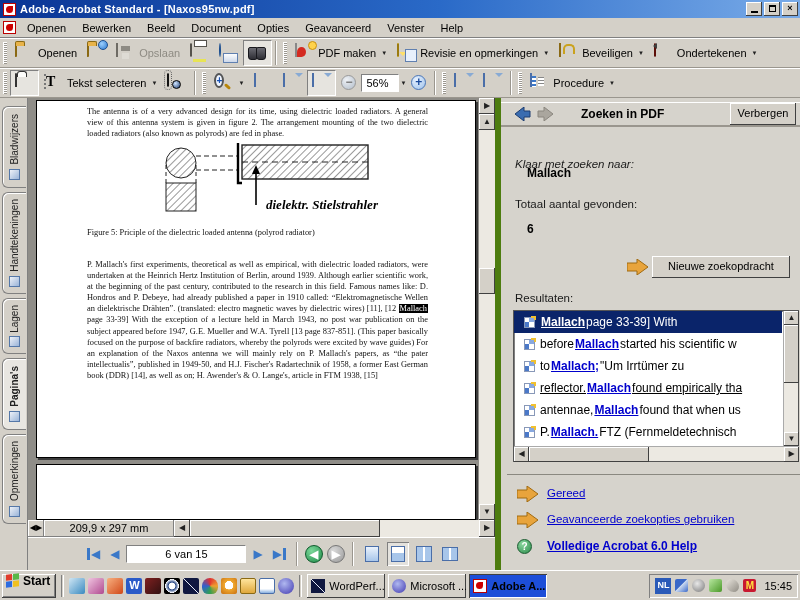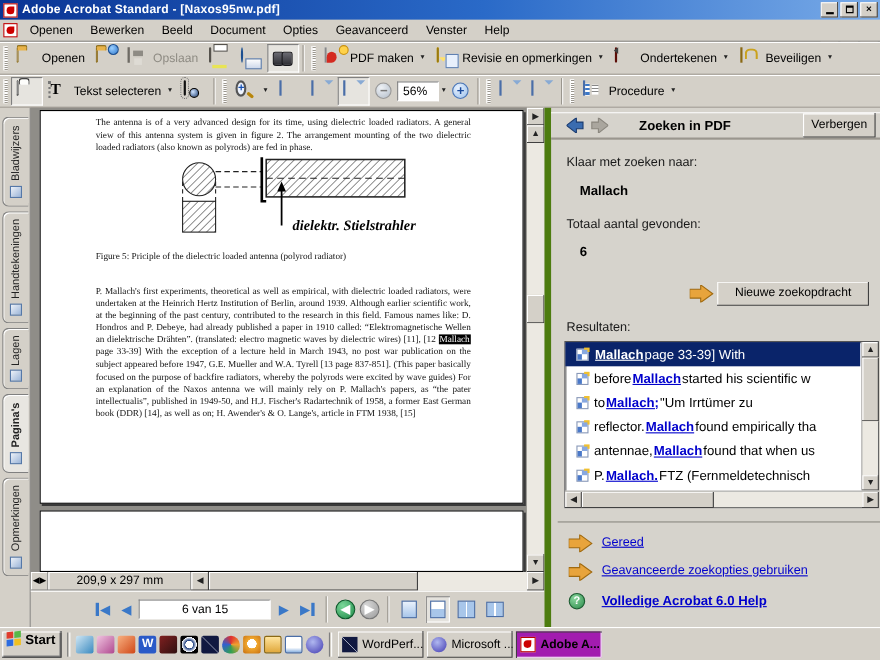--- a/index.html
+++ b/index.html
@@ -250,13 +250,13 @@
         <span class="dd">▼</span>
     </span>
     <span class="tbtn">
+      <span class="i16"><span class="lock"></span></span>
+      <span class="lbl">Beveiligen</span>
+        <span class="dd">▼</span>
+    </span>
+    <span class="tbtn">
       <span class="i16"><span class="pen"></span></span>
       <span class="lbl">Ondertekenen</span>
-        <span class="dd">▼</span>
-    </span>
-    <span class="tbtn">
-      <span class="i16"><span class="lock"></span></span>
-      <span class="lbl">Beveiligen</span>
         <span class="dd">▼</span>
     </span>
   </div>

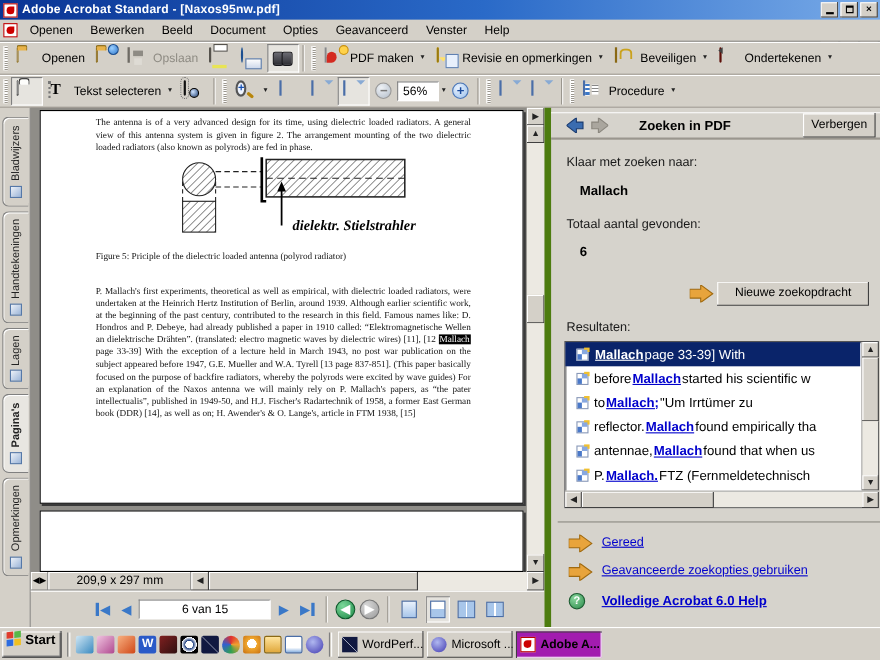--- a/index.html
+++ b/index.html
@@ -434,7 +434,7 @@
         <span id="hidebtn">Verbergen</span>
       </div>
 
-      <span class="plabel" style="top:44px;">Klaar met zoeken naar:</span>
+      <span class="plabel" style="top:60px;font-style:italic;">Klaar met zoeken naar:</span>
       <span class="pvalue" style="top:68px;">Mallach</span>
       <span class="plabel" style="top:100px;">Totaal aantal gevonden:</span>
       <span class="pvalue" style="top:124px;">6</span>

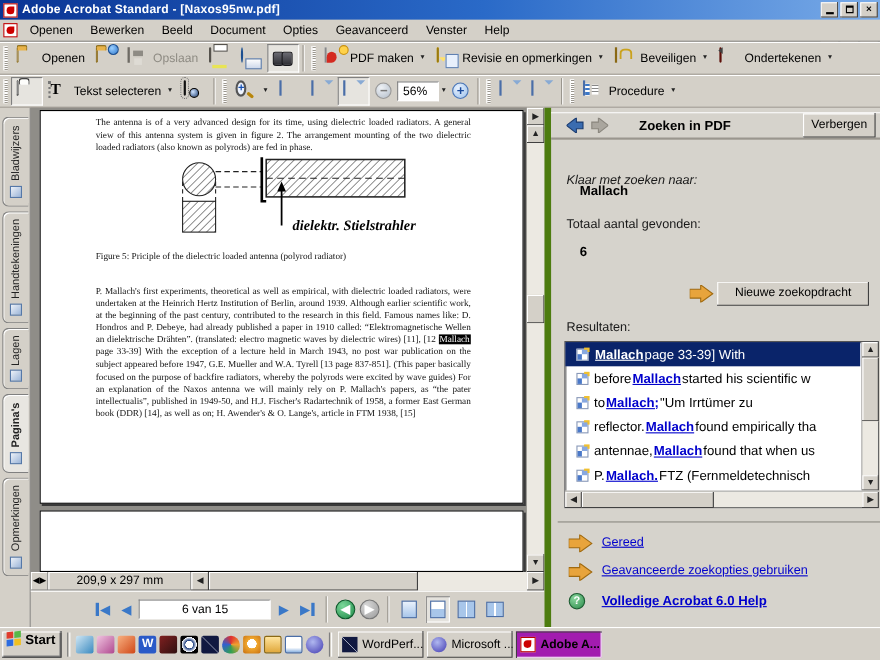--- a/index.html
+++ b/index.html
@@ -144,7 +144,7 @@
   .rrow .match { color:#0000cc; font-weight:bold; text-decoration:underline; margin:0 1px; }
   .rrow.selected { background:#0a246a; color:#fff; }
   .rrow.selected .match { color:#fff; }
-  .rrow.ulall .pre, .rrow.ulall .post { }
+  .rrow.ulall .pre, .rrow.ulall .post { text-decoration:underline; }
   .ricon { flex:0 0 11px; width:11px; height:11px; margin-right:5px; position:relative; background:#fff; border:1px solid #8898b8; }
   .ricon:before { content:""; position:absolute; left:0; top:4px; width:4px; height:5px; background:#4a78c8; }
   .ricon:after { content:""; position:absolute; right:0; top:0; width:5px; height:4px; background:#88a8e0; box-shadow:2px -2px 0 #f0c030; }

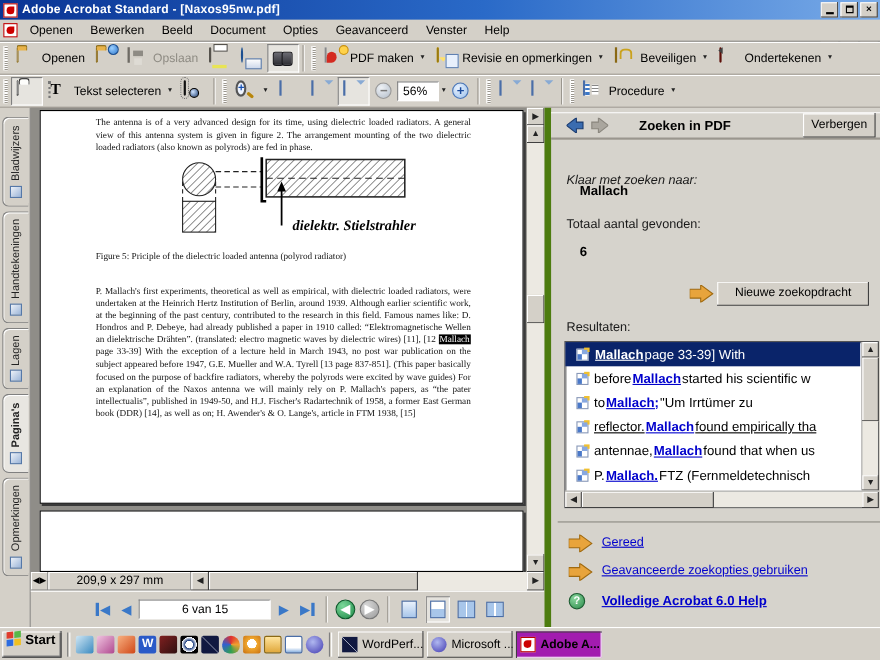--- a/index.html
+++ b/index.html
@@ -168,7 +168,7 @@
   .tbsep { width:3px; height:22px; border-left:1px solid #808080; border-right:1px solid #fff; margin:0 2px; }
   .ql { width:16px; height:16px; border-radius:2px; }
   .taskbtn { display:flex; align-items:center; gap:4px; width:78px; height:24px; padding:0 4px; background:#d4d0c8; box-shadow:inset -1px -1px 0 #404040, inset 1px 1px 0 #fff; white-space:nowrap; overflow:hidden; }
-  .taskbtn.active { font-weight:bold; background:#a21caf; box-shadow:inset 1px 1px 0 #404040, inset -1px -1px 0 #fff; }
+  .taskbtn.active { font-weight:bold; background:#1d4ed8; box-shadow:inset 1px 1px 0 #404040, inset -1px -1px 0 #fff; }
   .tico { width:14px; height:14px; flex:0 0 14px; }
   #tray { margin-left:auto; display:flex; align-items:center; gap:4px; height:24px; padding:0 6px; box-shadow:inset 1px 1px 0 #808080, inset -1px -1px 0 #fff; }
   #nlbadge { width:16px; height:16px; background:#2a5ab8; color:#fff; font-size:9px; font-weight:bold; text-align:center; line-height:15px; }

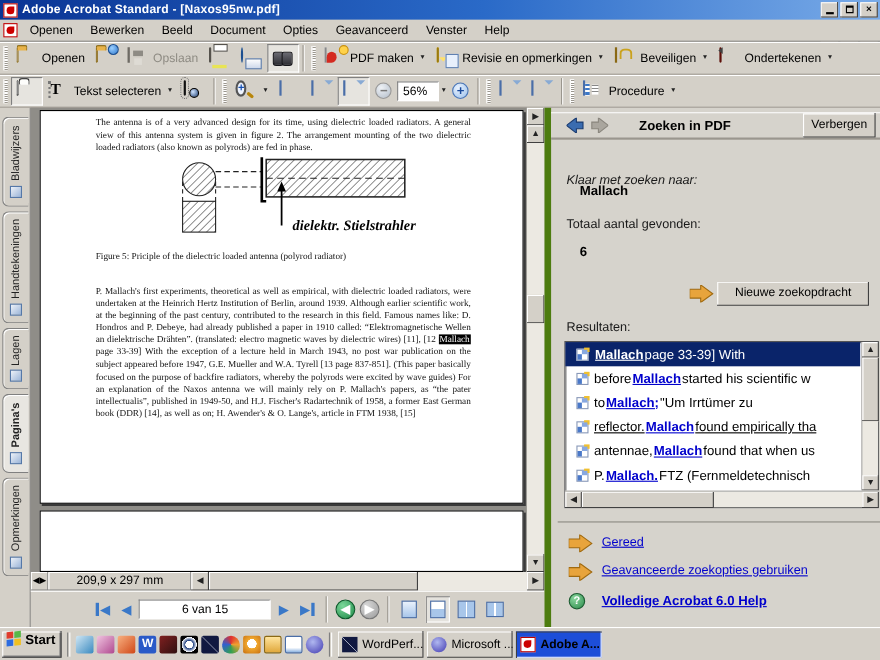--- a/index.html
+++ b/index.html
@@ -548,6 +548,15 @@
       <span class="tico acro-ico"></span>
       <span>Adobe A...</span>
     </span>
+    <span id="tray">
+      <span id="nlbadge">NL</span>
+      <span class="trayico" style="background:linear-gradient(135deg,#3a68c8 45%,#c8d8f0 50%,#3a68c8);"></span>
+      <span class="trayico" style="background:radial-gradient(circle at 40% 35%,#e8e8e8,#787878); border-radius:50%;"></span>
+      <span class="trayico" style="background:linear-gradient(135deg,#b8e8a0,#4a9828);"></span>
+      <span class="trayico" style="background:linear-gradient(135deg,#e8e4dc,#908c84); border-radius:40% 60% 40% 60%;"></span>
+      <span class="trayico" style="background:#c81830; color:#ffe040; font-weight:bold; font-size:10px; text-align:center; line-height:13px;">M</span>
+      <span id="clock">15:45</span>
+    </span>
   </div>
 
 </div>

